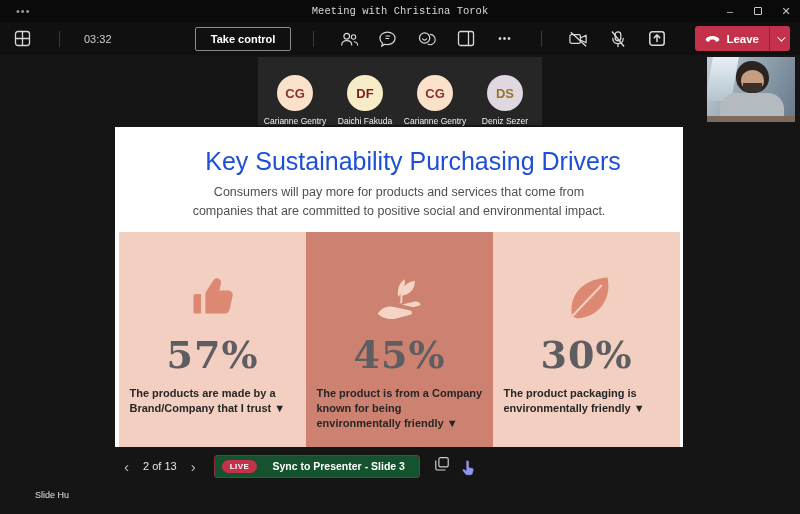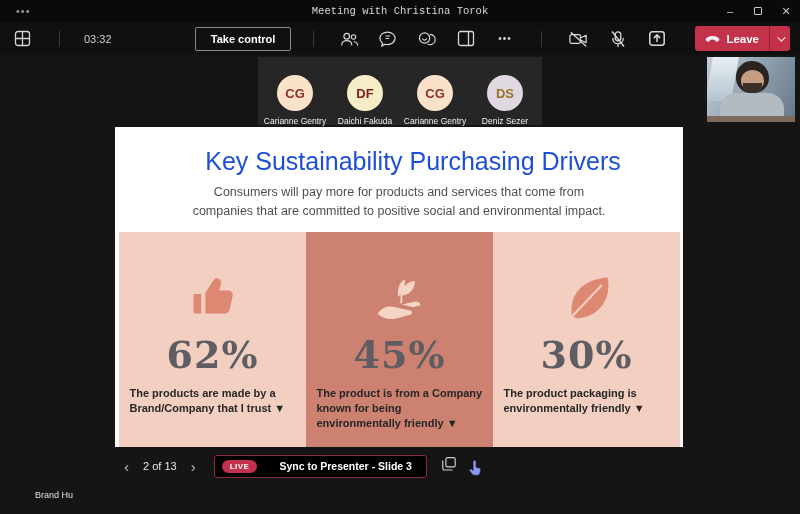--- a/index.html
+++ b/index.html
@@ -203,7 +203,7 @@
               <path fill="currentColor" d="M6.5 10v9.2H3.9a.9.9 0 01-.9-.9V11a.9.9 0 01.9-.9h2.6zm2 9.2V9.6l3.8-5.9c.5-.8 1.5-1 2.3-.6.9.4 1.3 1.4 1.1 2.3l-.8 3.1h4.2c1.3 0 2.2 1.2 2 2.4l-1.3 5.9c-.2 1.4-1.1 2.4-2.4 2.4H8.5z"></path>
             </svg>
         </div>
-        <div class="col-percent" style="color: rgb(94, 94, 98);">62%</div>
+        <div class="col-percent" style="color: rgb(94, 94, 98);">57%</div>
         <div class="col-text">The products are made by a Brand/Company that I trust ▼</div>
       </div>
 

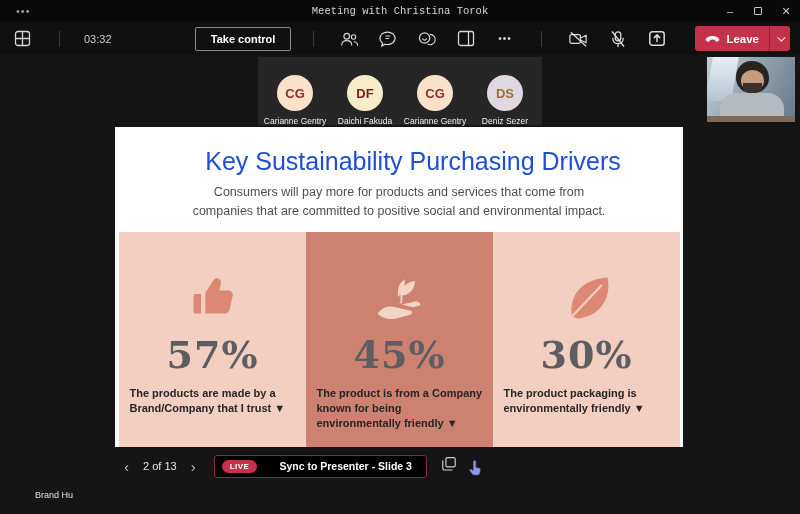--- a/index.html
+++ b/index.html
@@ -54,7 +54,7 @@
   .deck-controls { position:absolute; left:118px; top:398px; height:26px; display:flex; align-items:center; }
   .pg-chev { color:#bdbdbd; font-size:15px; padding:0 6px; line-height:1; }
   .pager { color:#e6e6e6; font-size:11px; padding:0 8px; }
-  .live-btn { margin-left:12px; display:flex; align-items:center; gap:22px; border:1px solid #8a2c3c; background:#000000; border-radius:3px; padding:4px 14px 4px 7px; }
+  .live-btn { margin-left:12px; display:flex; align-items:center; gap:15px; border:1px solid #8a2c3c; background:#14532d; border-radius:3px; padding:4px 14px 4px 7px; }
   .live-pill { color:#fff; font-size:8px; font-weight:bold; border-radius:8px; padding:2px 8px; letter-spacing:.5px; }
   .sync-label { color:#ffffff; font-size:10.5px; font-weight:bold; white-space:nowrap; }
   .copy-btn { margin-left:14px; color:#cfcfcf; }

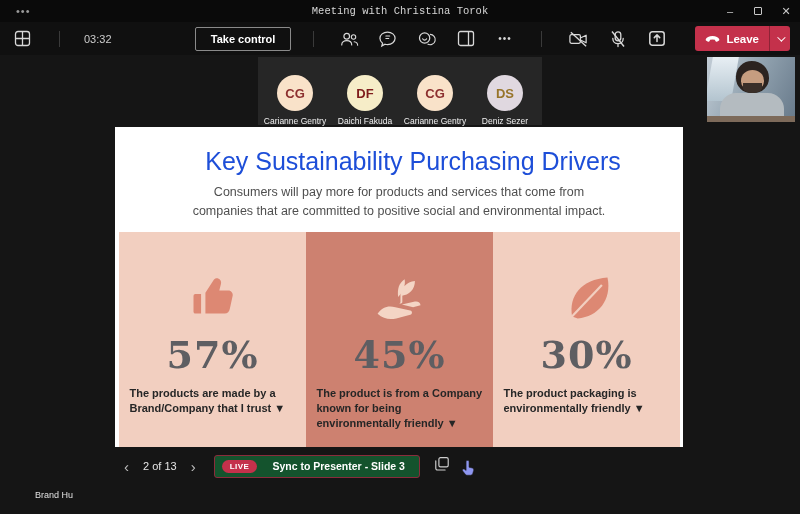--- a/index.html
+++ b/index.html
@@ -253,7 +253,7 @@
     </span>
   </div>
 
-  <div class="presenter">Brand Hu</div>
+  <div class="presenter">Slide Hu</div>
 </div>
 
 </body></html>

